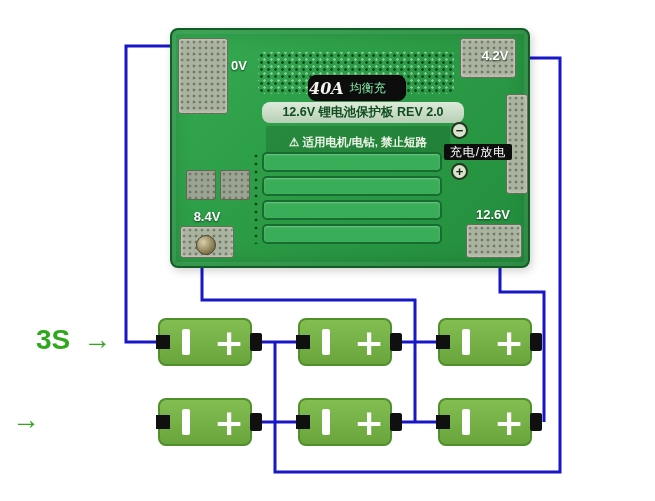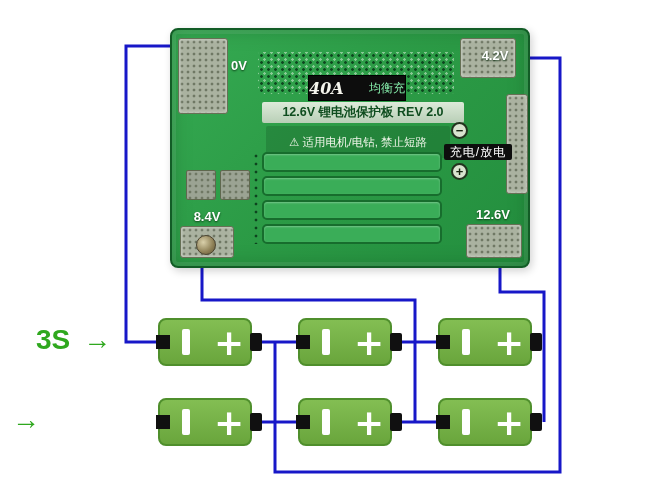--- a/index.html
+++ b/index.html
@@ -47,7 +47,7 @@
         background-size:8px 8px;}
 
   .badge40a{left:136px;top:45px;width:98px;height:26px;background:#0d0d0d;border:1px solid #000;
-            border-radius:0;display:flex;align-items:center;justify-content:space-between;gap:6px;}
+            border-radius:8px;display:flex;align-items:center;justify-content:flex-start;gap:6px;}
   .badge40a .num{color:#f4f4ec;font-family:"DejaVu Serif",serif;font-style:italic;
                  font-weight:bold;font-size:16px;}
   .badge40a .suffix{color:#86efac;font-weight:normal;font-size:12px;}

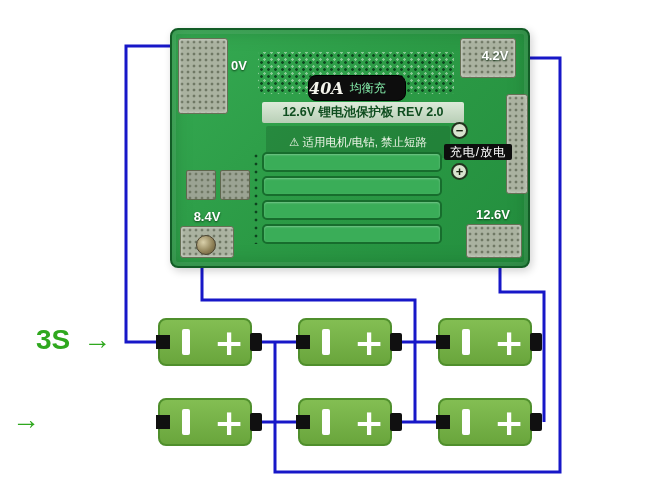--- a/index.html
+++ b/index.html
@@ -52,7 +52,7 @@
                  font-weight:bold;font-size:16px;}
   .badge40a .suffix{color:#86efac;font-weight:normal;font-size:12px;}
 
-  .titleband{left:90px;top:72px;width:202px;height:21px;border-radius:2px;
+  .titleband{left:90px;top:72px;width:202px;height:21px;border-radius:8px;
              background:linear-gradient(rgba(236,241,230,0.92),rgba(204,214,198,0.88));
              color:#0f4d1f;font-weight:bold;font-size:12.5px;
              display:flex;align-items:center;justify-content:center;white-space:nowrap;}

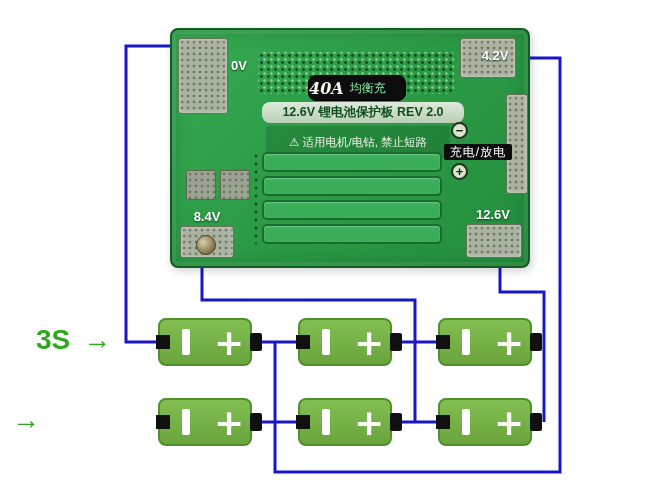--- a/index.html
+++ b/index.html
@@ -57,7 +57,7 @@
              color:#0f4d1f;font-weight:bold;font-size:12.5px;
              display:flex;align-items:center;justify-content:center;white-space:nowrap;}
   .warnline{left:94px;top:96px;width:184px;height:32px;border-radius:2px;
-            background:rgba(8,48,20,0.20);color:#eef5e8;font-weight:normal;font-size:11.5px;
+            background:rgba(8,48,20,0.20);color:#eef5e8;font-weight:bold;font-size:11.5px;
             display:flex;align-items:center;justify-content:center;white-space:nowrap;}
 
   .circ{width:17px;height:17px;border-radius:50%;background:#d9e4cf;border:2px solid #23331e;

